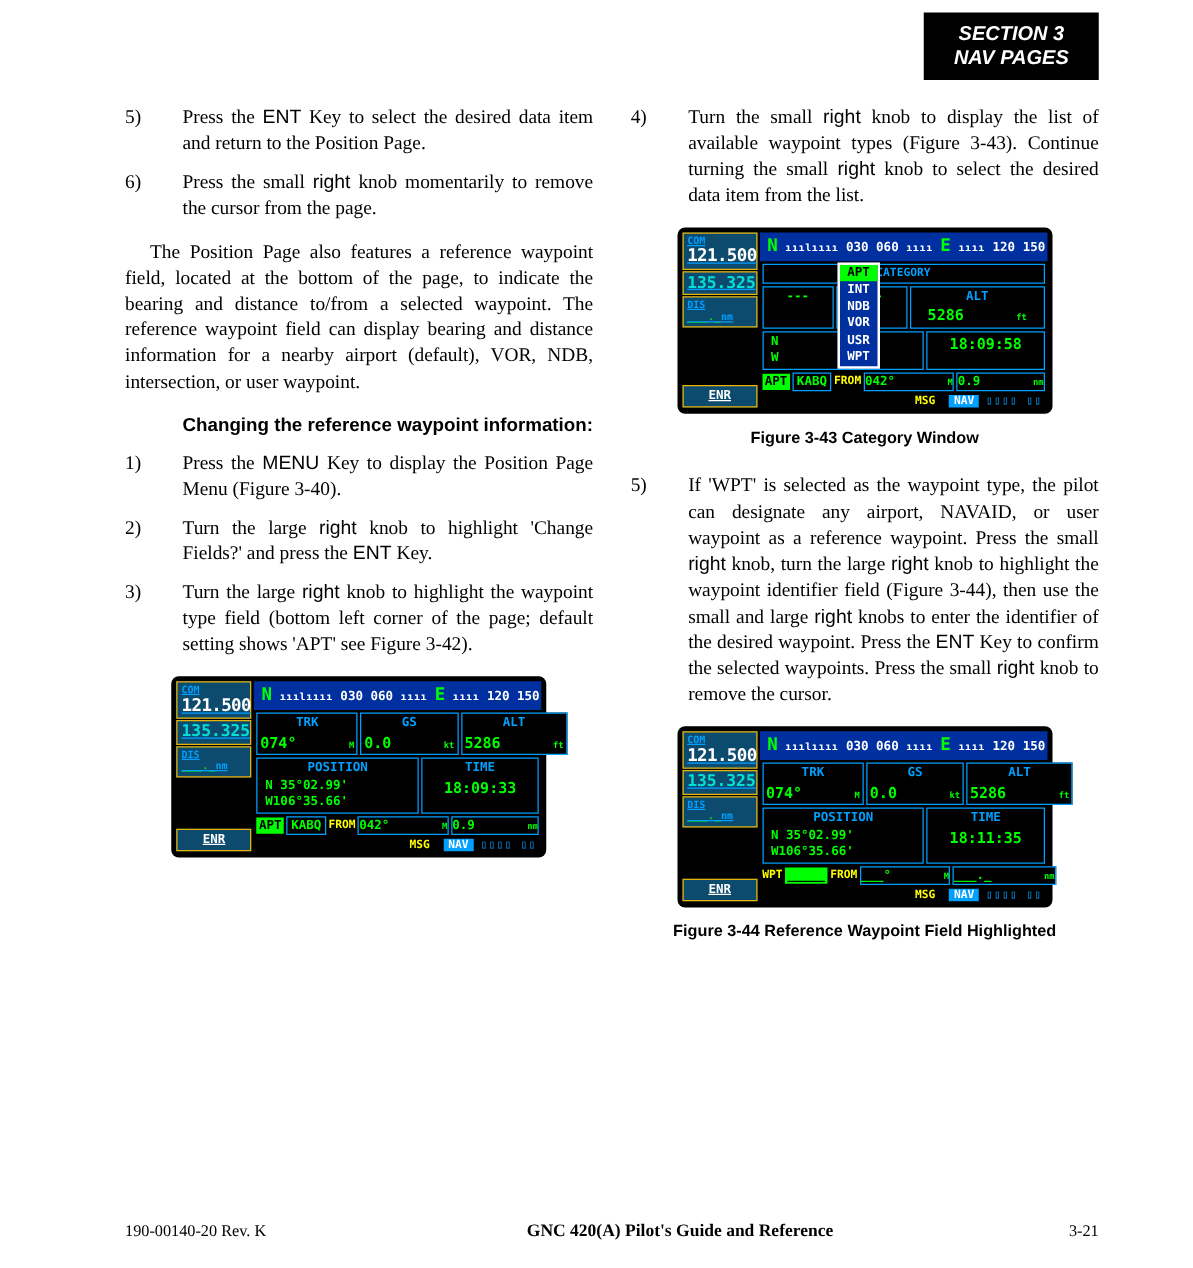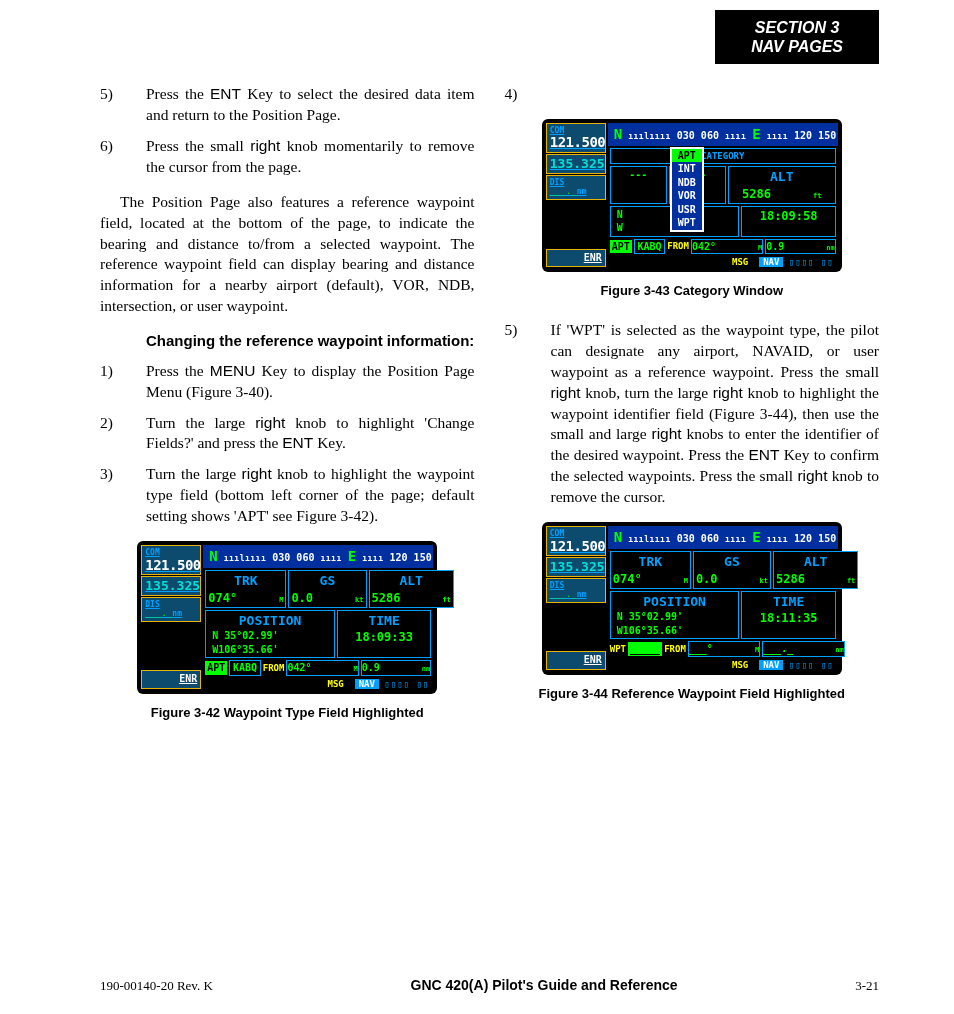--- a/index.html
+++ b/index.html
@@ -4,7 +4,7 @@
 <style>
   * { box-sizing: border-box; margin: 0; padding: 0; }
   body { width: 954px; height: 1014px; font-family: Georgia, 'Times New Roman', serif; background: #fff; position: relative; color: #000; }
-  .header-tab { position: absolute; top: 10px; right: 75px; background: #000; color: #fff; text-align: center; padding: 8px 36px; font-family: Arial, Helvetica, sans-serif; font-weight: bold; font-style: italic; font-size: 16px; line-height: 1.2; margin-left: 27px; }
+  .header-tab { position: absolute; top: 10px; right: 75px; background: #000; color: #fff; text-align: center; padding: 8px 24px; font-family: Arial, Helvetica, sans-serif; font-weight: bold; font-style: italic; font-size: 16px; line-height: 1.2; margin-left: 27px; }
   .columns { position: absolute; top: 84px; left: 100px; right: 75px; bottom: 60px; display: flex; gap: 30px; }
   .col { flex: 1; font-size: 15.5px; line-height: 1.35; }
   ol.steps { list-style: none; padding-left: 0; }

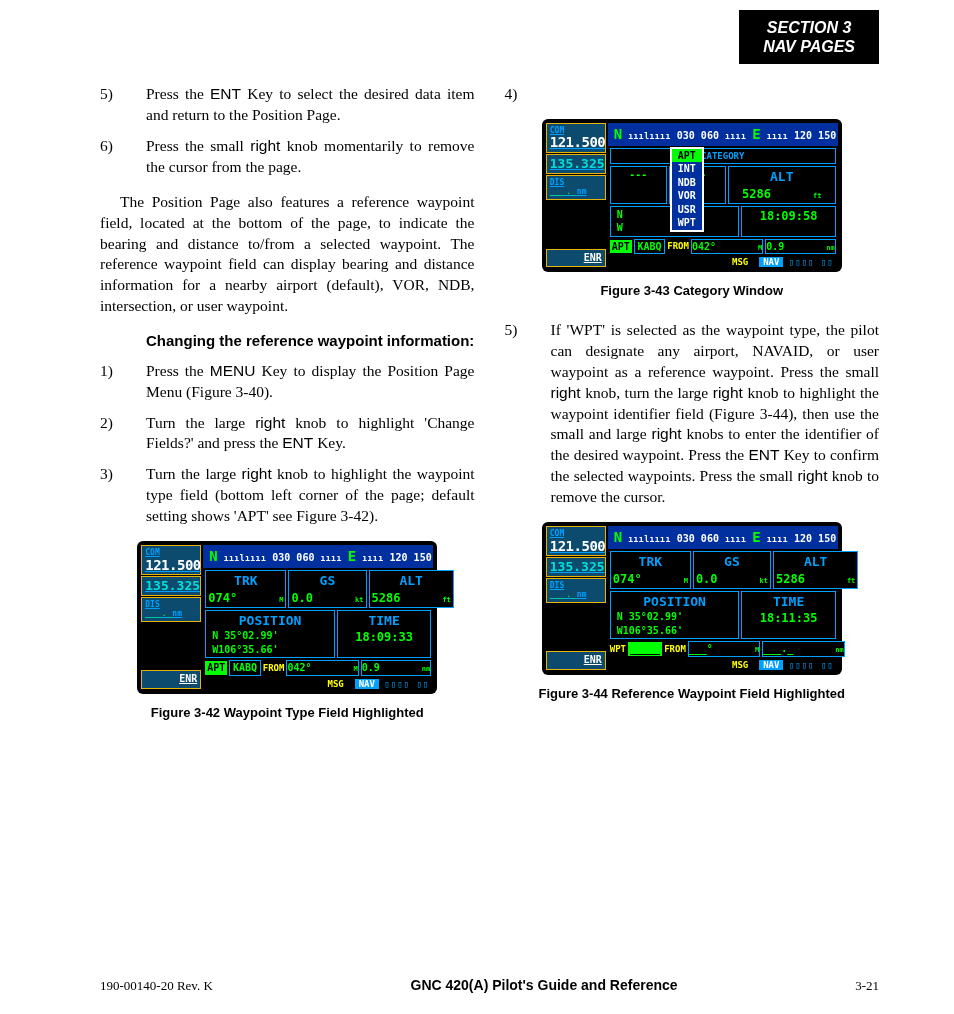--- a/index.html
+++ b/index.html
@@ -134,6 +134,7 @@
     <ol class="steps">
       <li>
         <span class="num">4)</span>
+        <span class="body"><span>Turn the small </span><b class="bold-sans">right</b><span> knob to display the list of available waypoint types (Figure 3-43).  Continue turning the small </span><b class="bold-sans">right</b><span> knob to select the desired data item from the list.</span></span>
       </li>
     </ol>
 

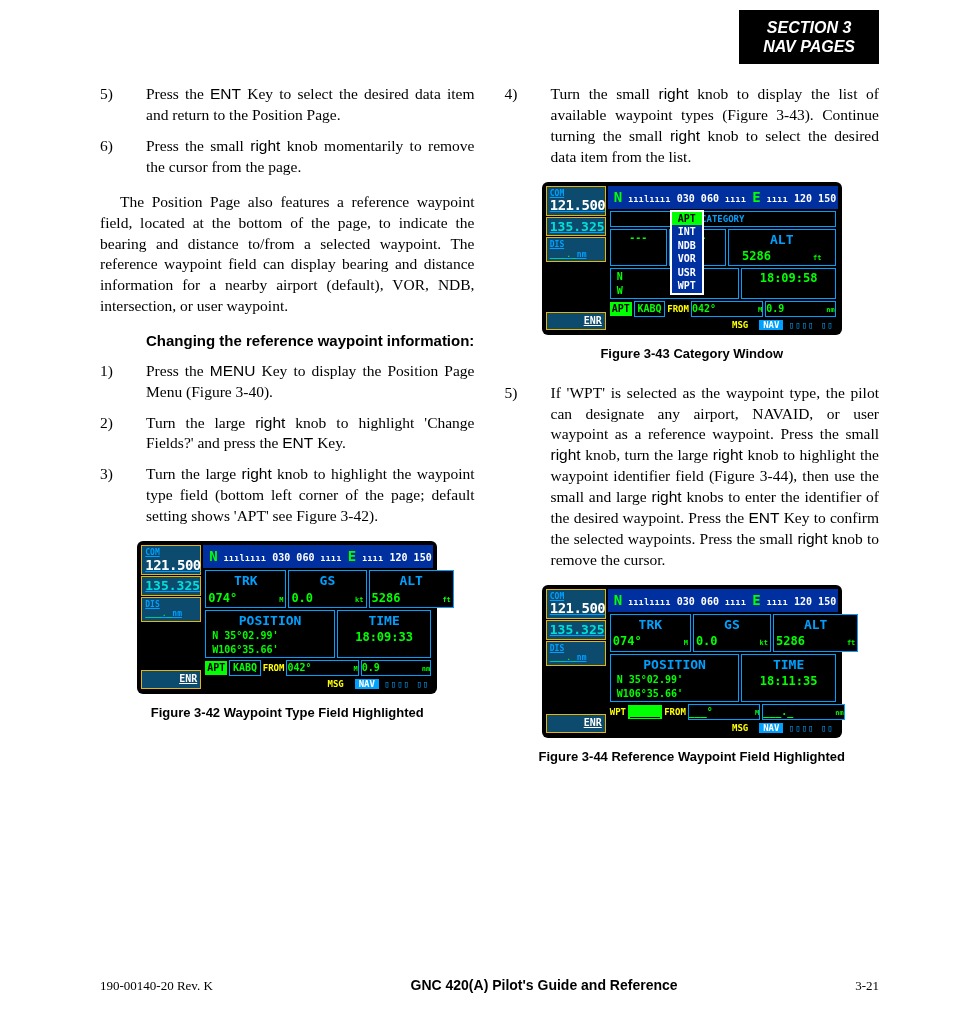--- a/index.html
+++ b/index.html
@@ -33,7 +33,7 @@
   .dv-main .ticks { color: #fff; letter-spacing: 0.5px; font-size: 8px; }
   .dv-main .row { display: flex; gap: 2px; padding: 0 2px; margin-top: 2px; }
   .dv-main .box { flex: 1; border: 1px solid #00a0ff; background: #000; text-align: center; padding: 1px 2px; }
-  .dv-main .box .k { color: #00a0ff; font-size: 13px; font-weight: bold; }
+  .dv-main .box .k { color: #00a0ff; font-size: 10px; font-weight: bold; }
   .dv-main .box .v { color: #0f0; font-weight: bold; font-size: 12px; }
   .dv-main .box .v .u { font-size: 7px; padding-left: 42px; }
   .dv-main .catlabel { border: 1px solid #00a0ff; color: #00a0ff; font-weight: bold; font-size: 9px; text-align: center; padding: 1px; }

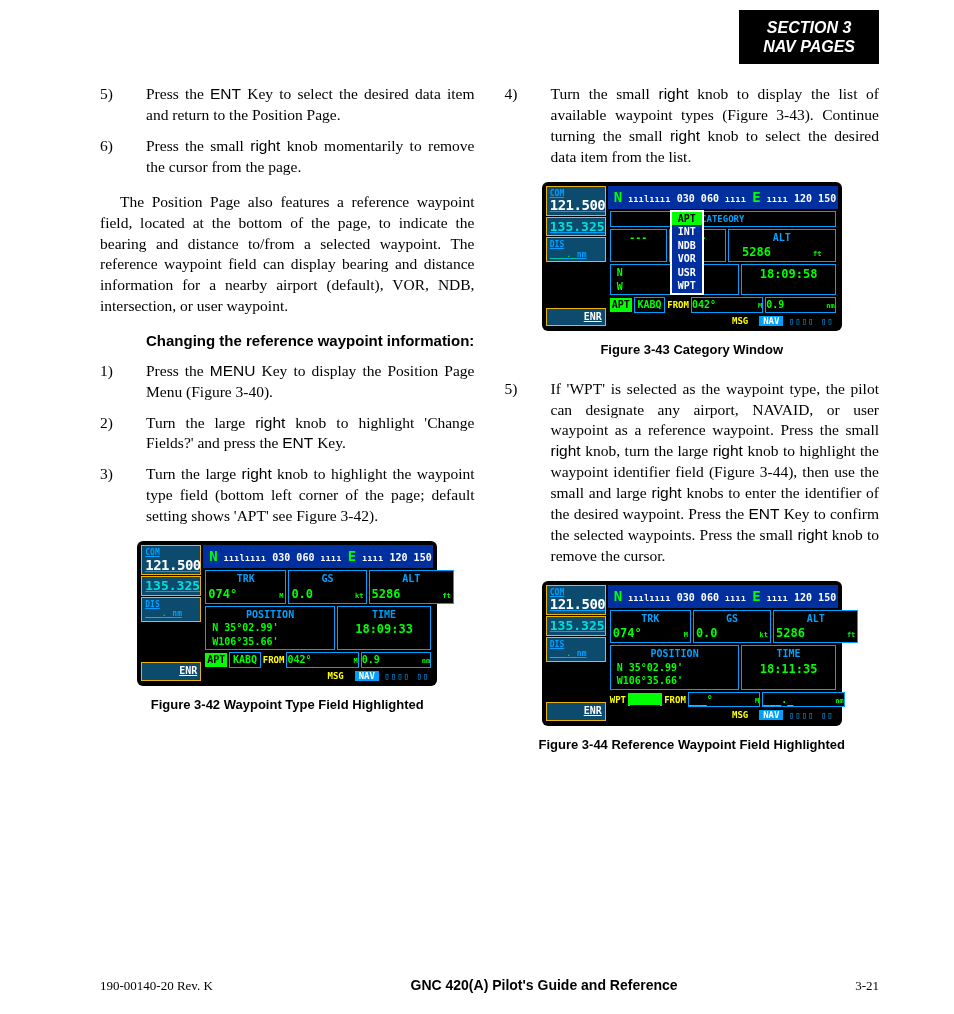--- a/index.html
+++ b/index.html
@@ -26,7 +26,7 @@
   .dv-left .big { color: #fff; font-size: 14px; font-weight: bold; letter-spacing: -0.5px; }
   .dv-left .teal { color: #00e0d8; font-size: 13px; font-weight: bold; }
   .dv-left .gap { flex: 1; }
-  .dv-left .enr { text-align: right; color: #fff; font-weight: bold; font-size: 10px; padding: 3px; margin-top: 30px; }
+  .dv-left .enr { text-align: center; color: #fff; font-weight: bold; font-size: 10px; padding: 3px; margin-top: 30px; }
   .dv-main { margin-left: 62px; background: #000; }
   .dv-main .ruler { background: #0030a0; color: #fff; font-weight: bold; font-size: 10px; padding: 2px 6px; white-space: nowrap; overflow: hidden; }
   .dv-main .ruler .n, .dv-main .ruler .e { color: #0f0; font-size: 14px; }

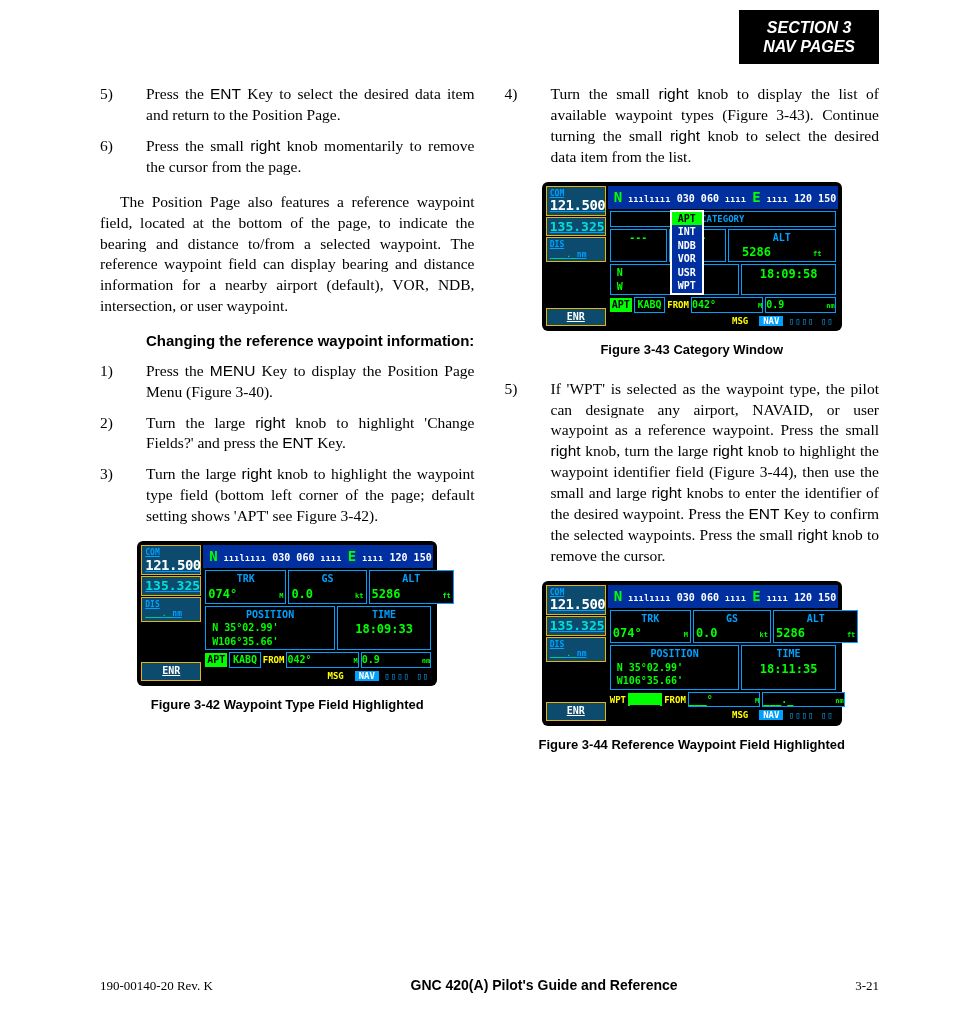--- a/index.html
+++ b/index.html
@@ -126,7 +126,6 @@
             </div>
         </div>
       </div>
-      <div class="fig-cap">Figure 3-42  Waypoint Type Field Highlighted</div>
     </div>
   </div>
 

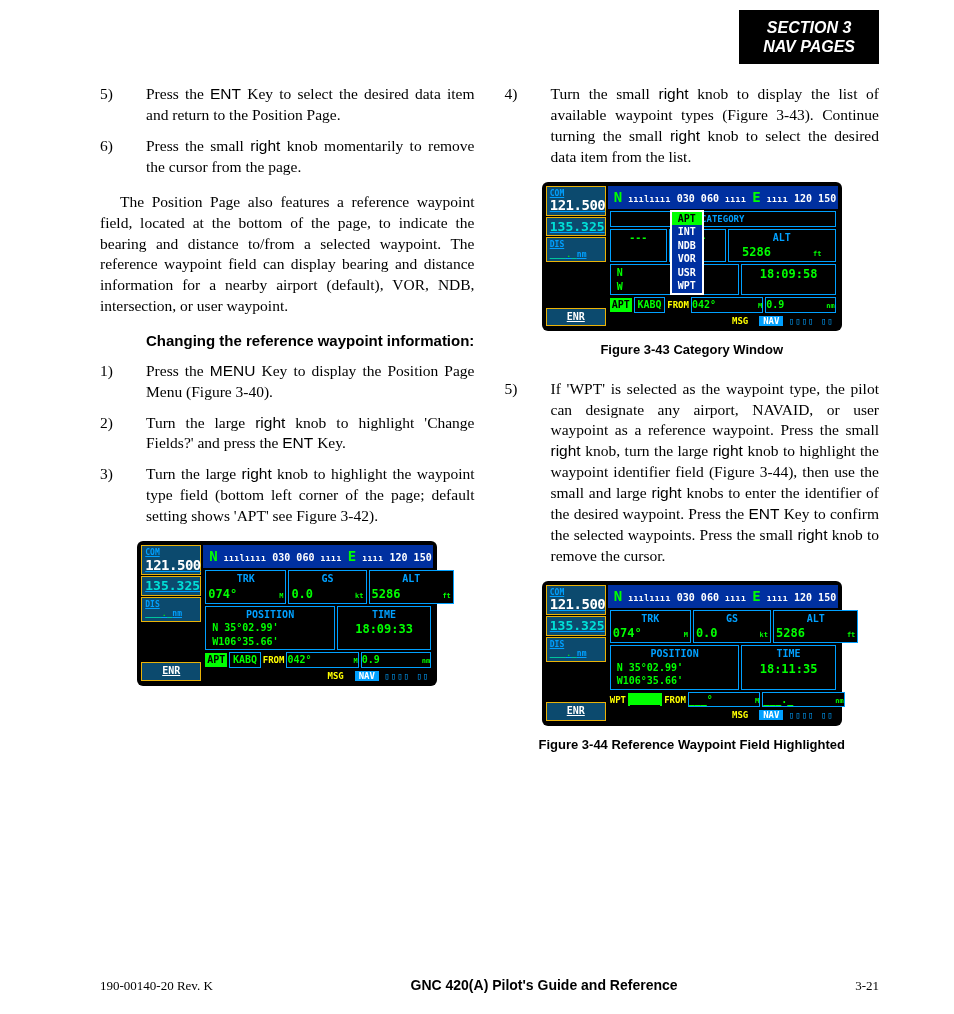--- a/index.html
+++ b/index.html
@@ -48,7 +48,7 @@
   .catmenu div.sel { background: #0f0; color: #000; }
 
   .page-footer { position: absolute; bottom: 20px; left: 100px; right: 75px; display: flex; justify-content: space-between; align-items: baseline; font-size: 13px; gap: 30px; }
-  .page-footer .mid { font-family: Liberation Sans, sans-serif; font-weight: bold; font-size: 14px; margin-left: 20px; }
+  .page-footer .mid { font-family: Liberation Serif, serif; font-weight: bold; font-size: 14px; margin-left: 20px; }
 </style>
 </head>
 <body>

